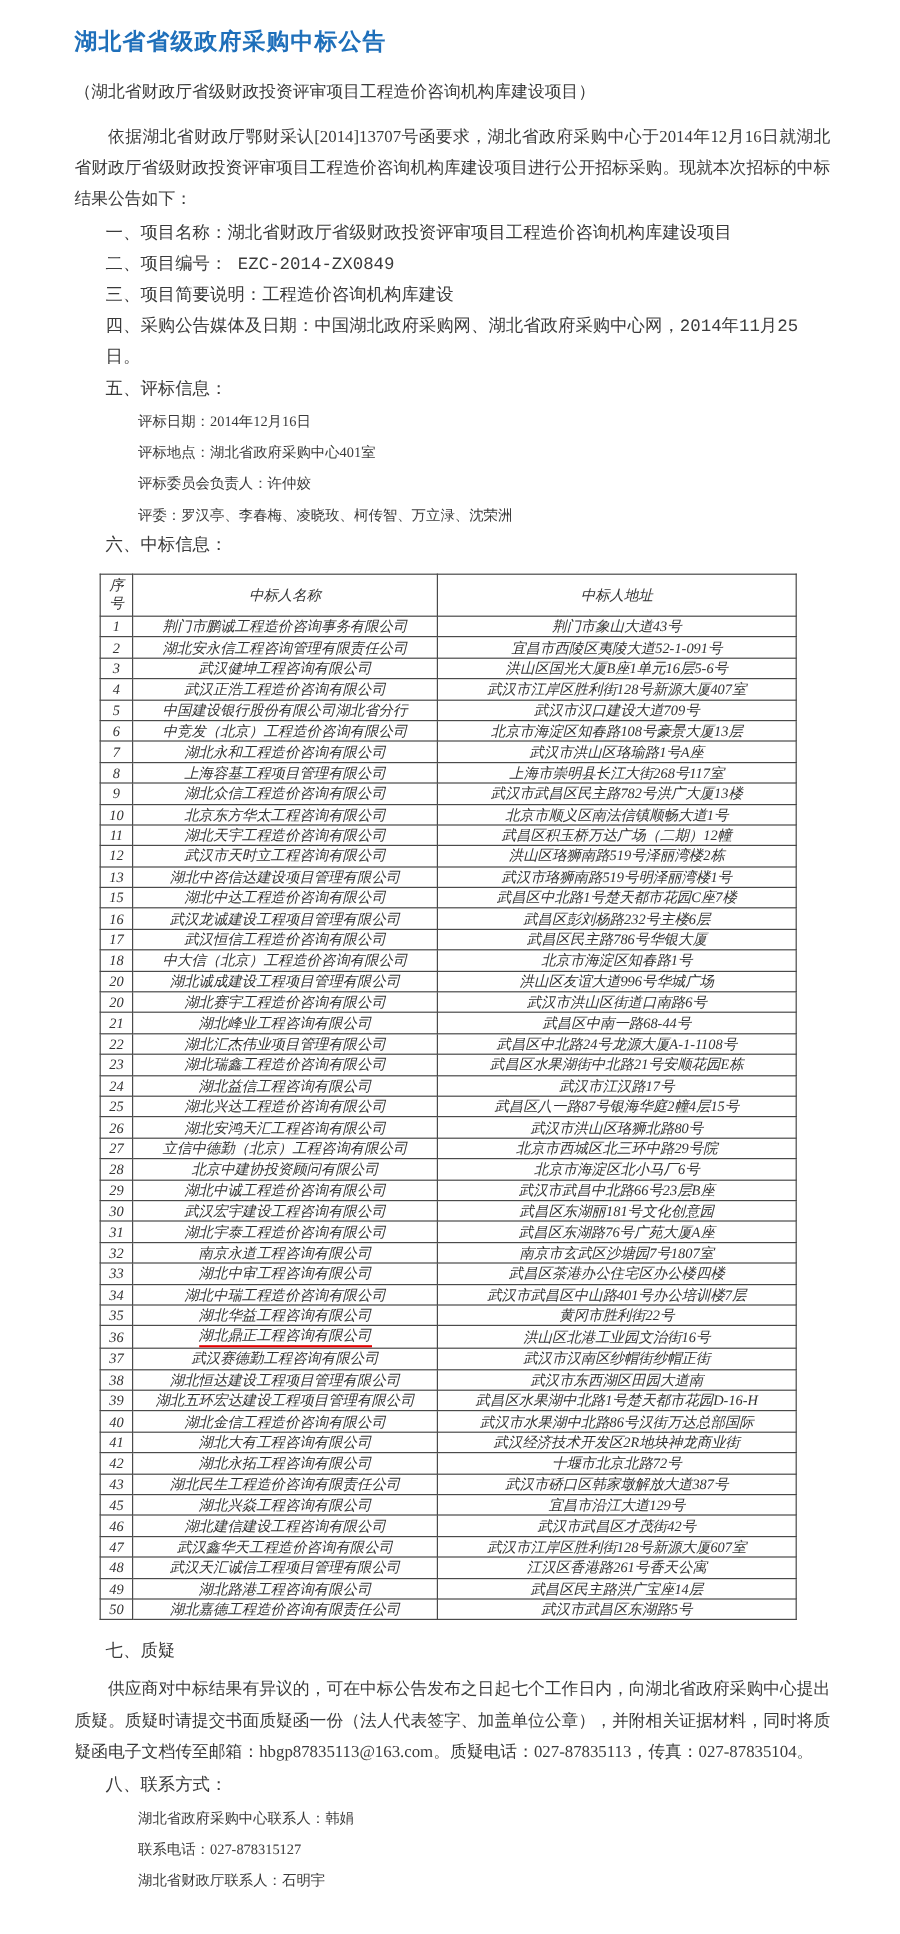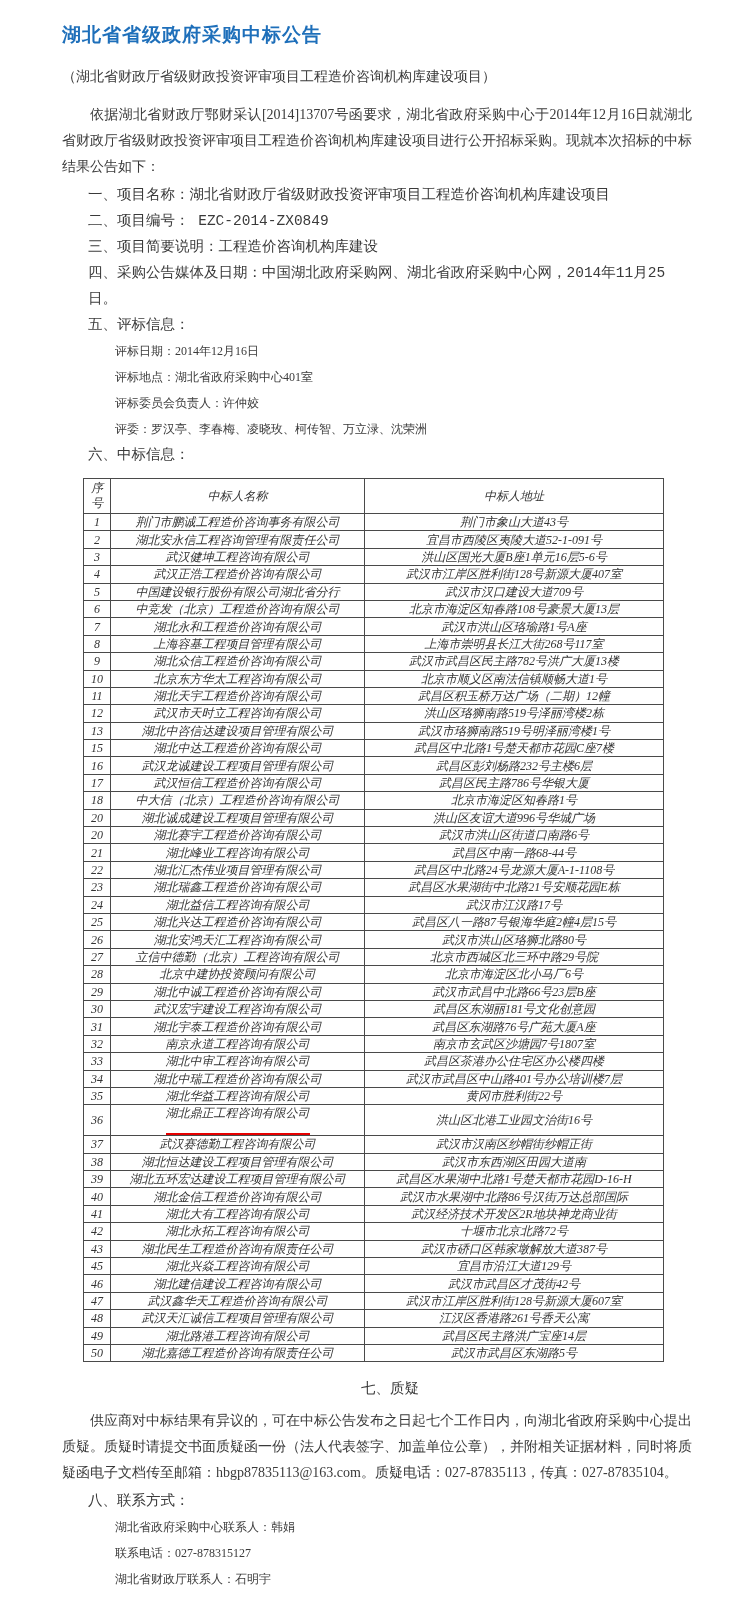--- a/index.html
+++ b/index.html
@@ -81,7 +81,7 @@
   .u-red{
     display:inline-block;
     border-bottom:2px solid #1d4ed8;
-    padding-bottom:12px;
+    padding-bottom:0px;
   }
   .sec-gap{margin-top:14px;text-align:center;}
 </style>

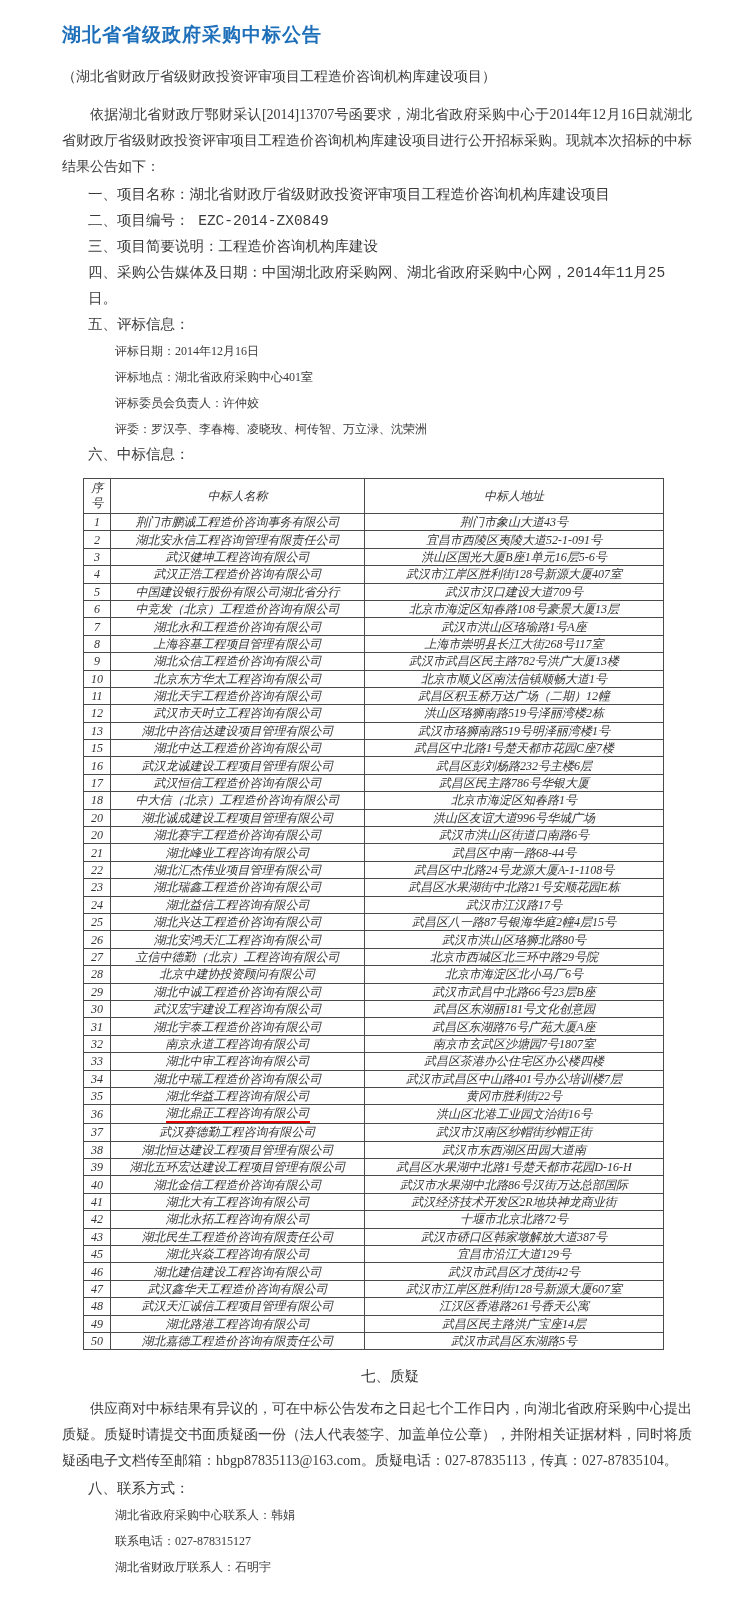--- a/index.html
+++ b/index.html
@@ -83,7 +83,7 @@
     border-bottom:2px solid #1d4ed8;
     padding-bottom:0px;
   }
-  .sec-gap{margin-top:14px;text-align:center;}
+  .sec-gap{margin-top:14px;}
 </style>
 </head>
 <body>

